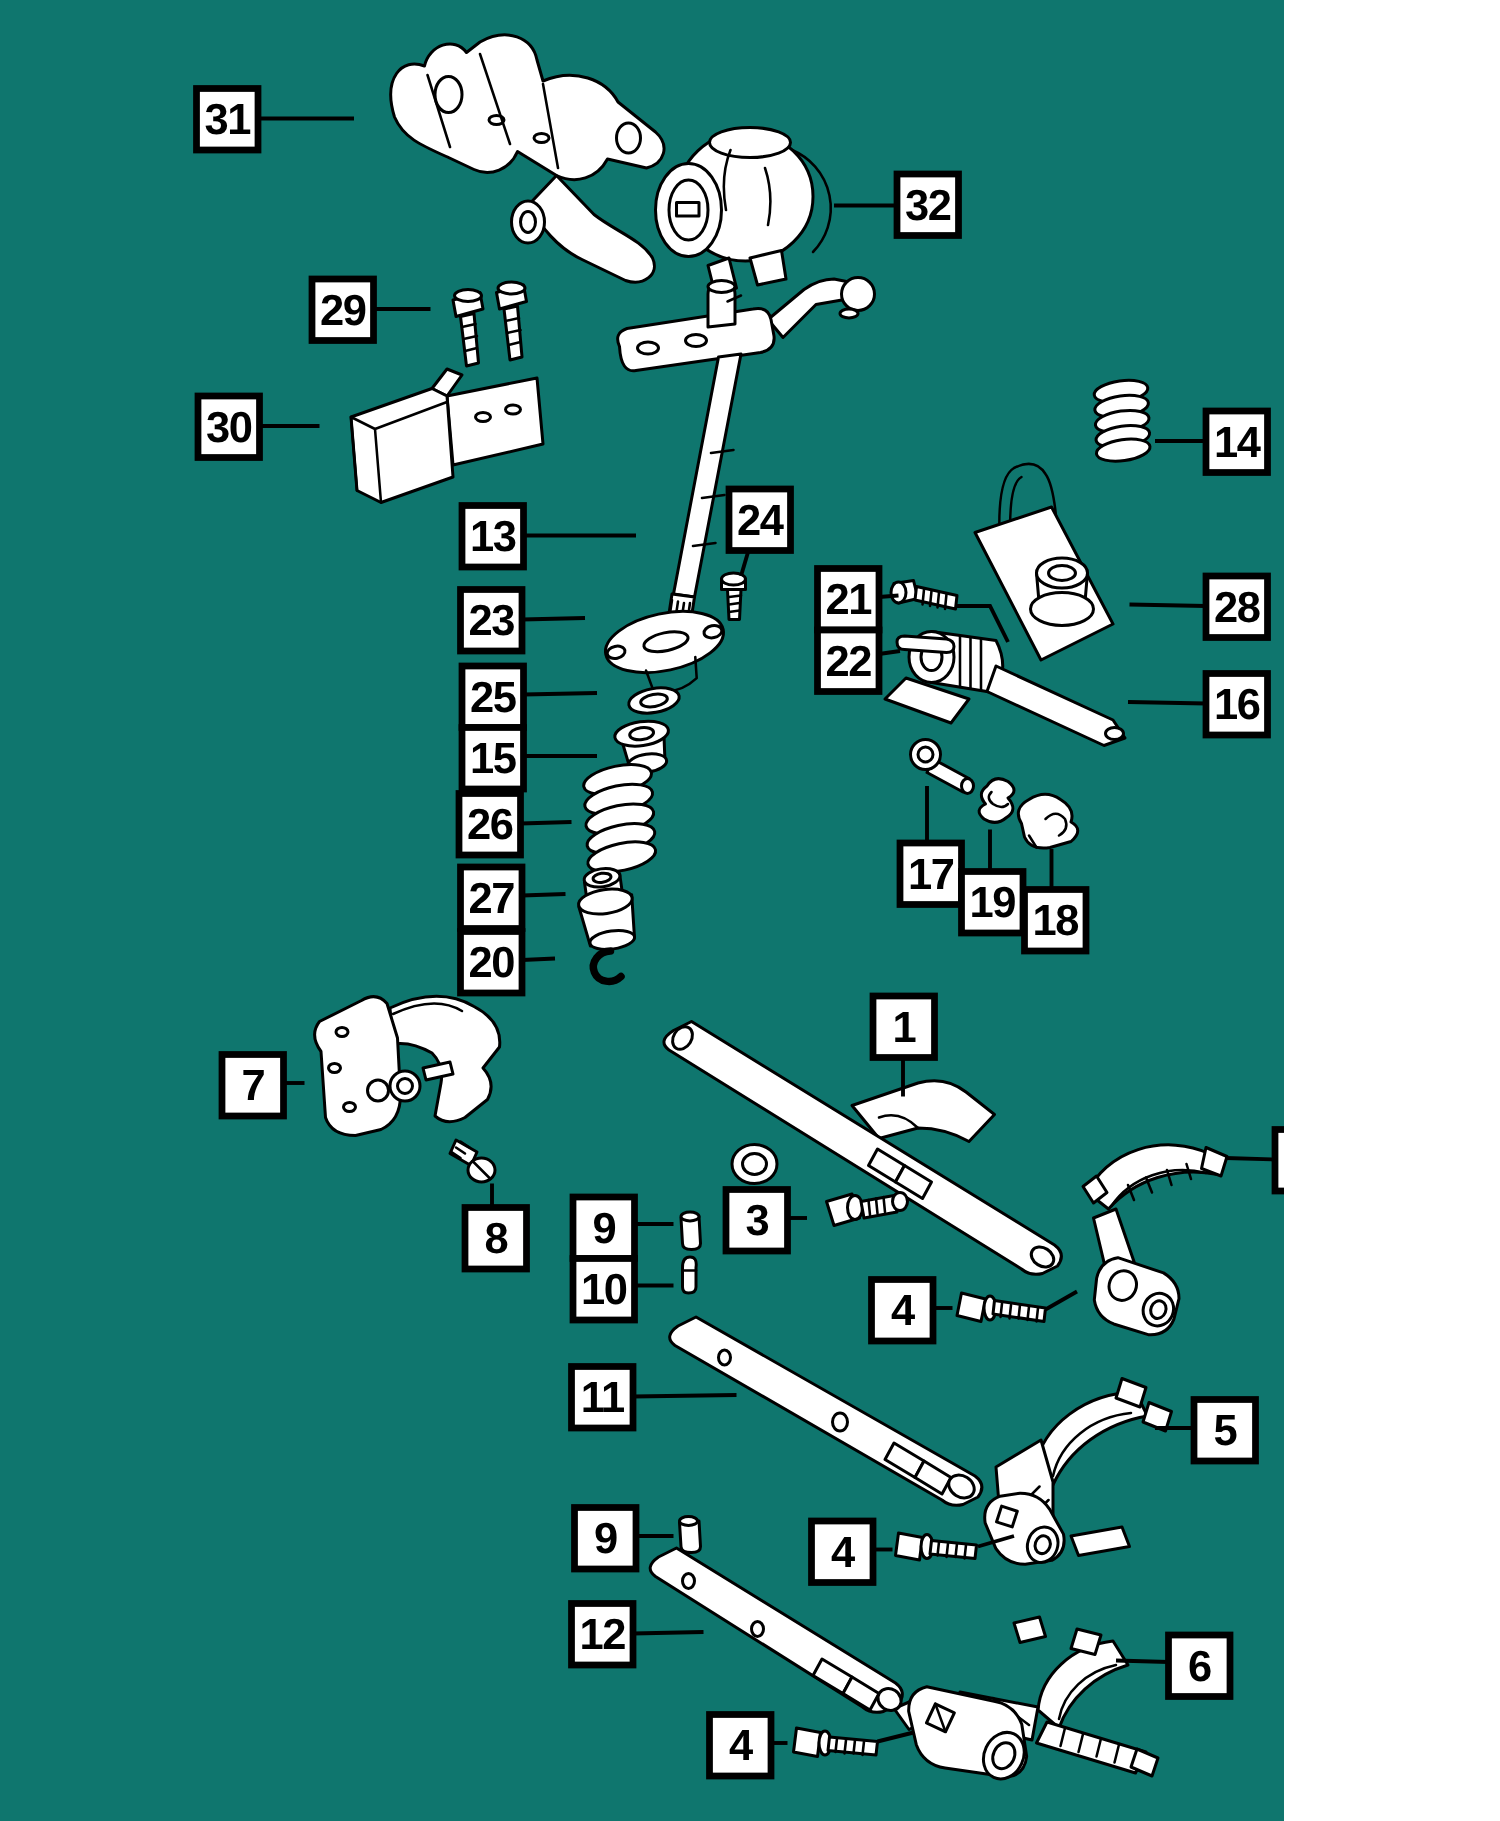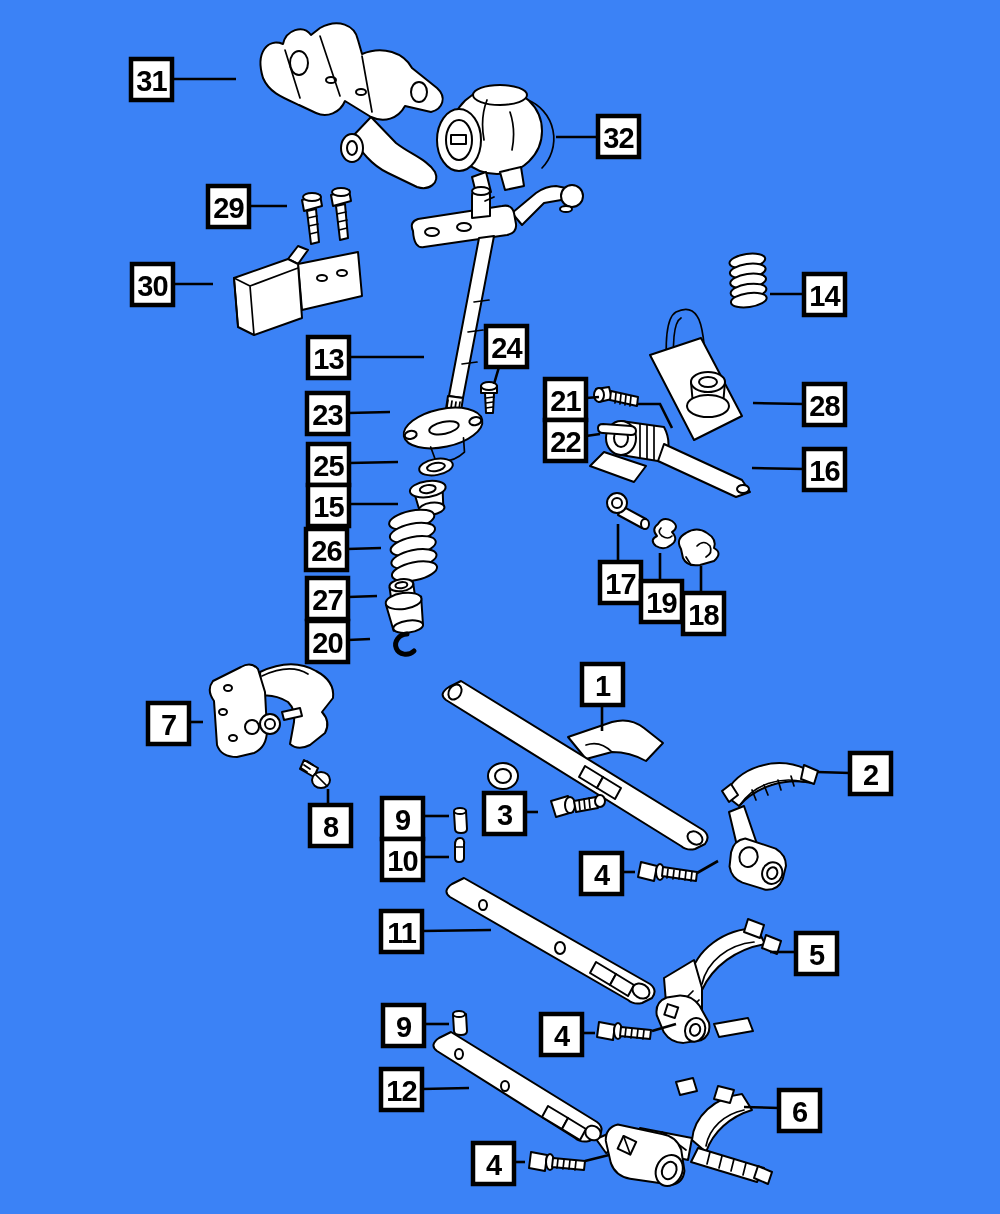--- a/index.html
+++ b/index.html
@@ -3,7 +3,7 @@
 <meta charset="utf-8">
 <style>
   html,body{margin:0;padding:0;background:#ffffff;}
-  #stage{position:relative;width:1000px;height:1214px;background:#3b82f6;overflow:hidden;}
+  #stage{position:relative;width:856px;height:1214px;background:#0f766e;overflow:hidden;}
   svg{position:absolute;left:0;top:0;}
   
   .part path,.part ellipse,.part circle,.part rect,.part polygon{

